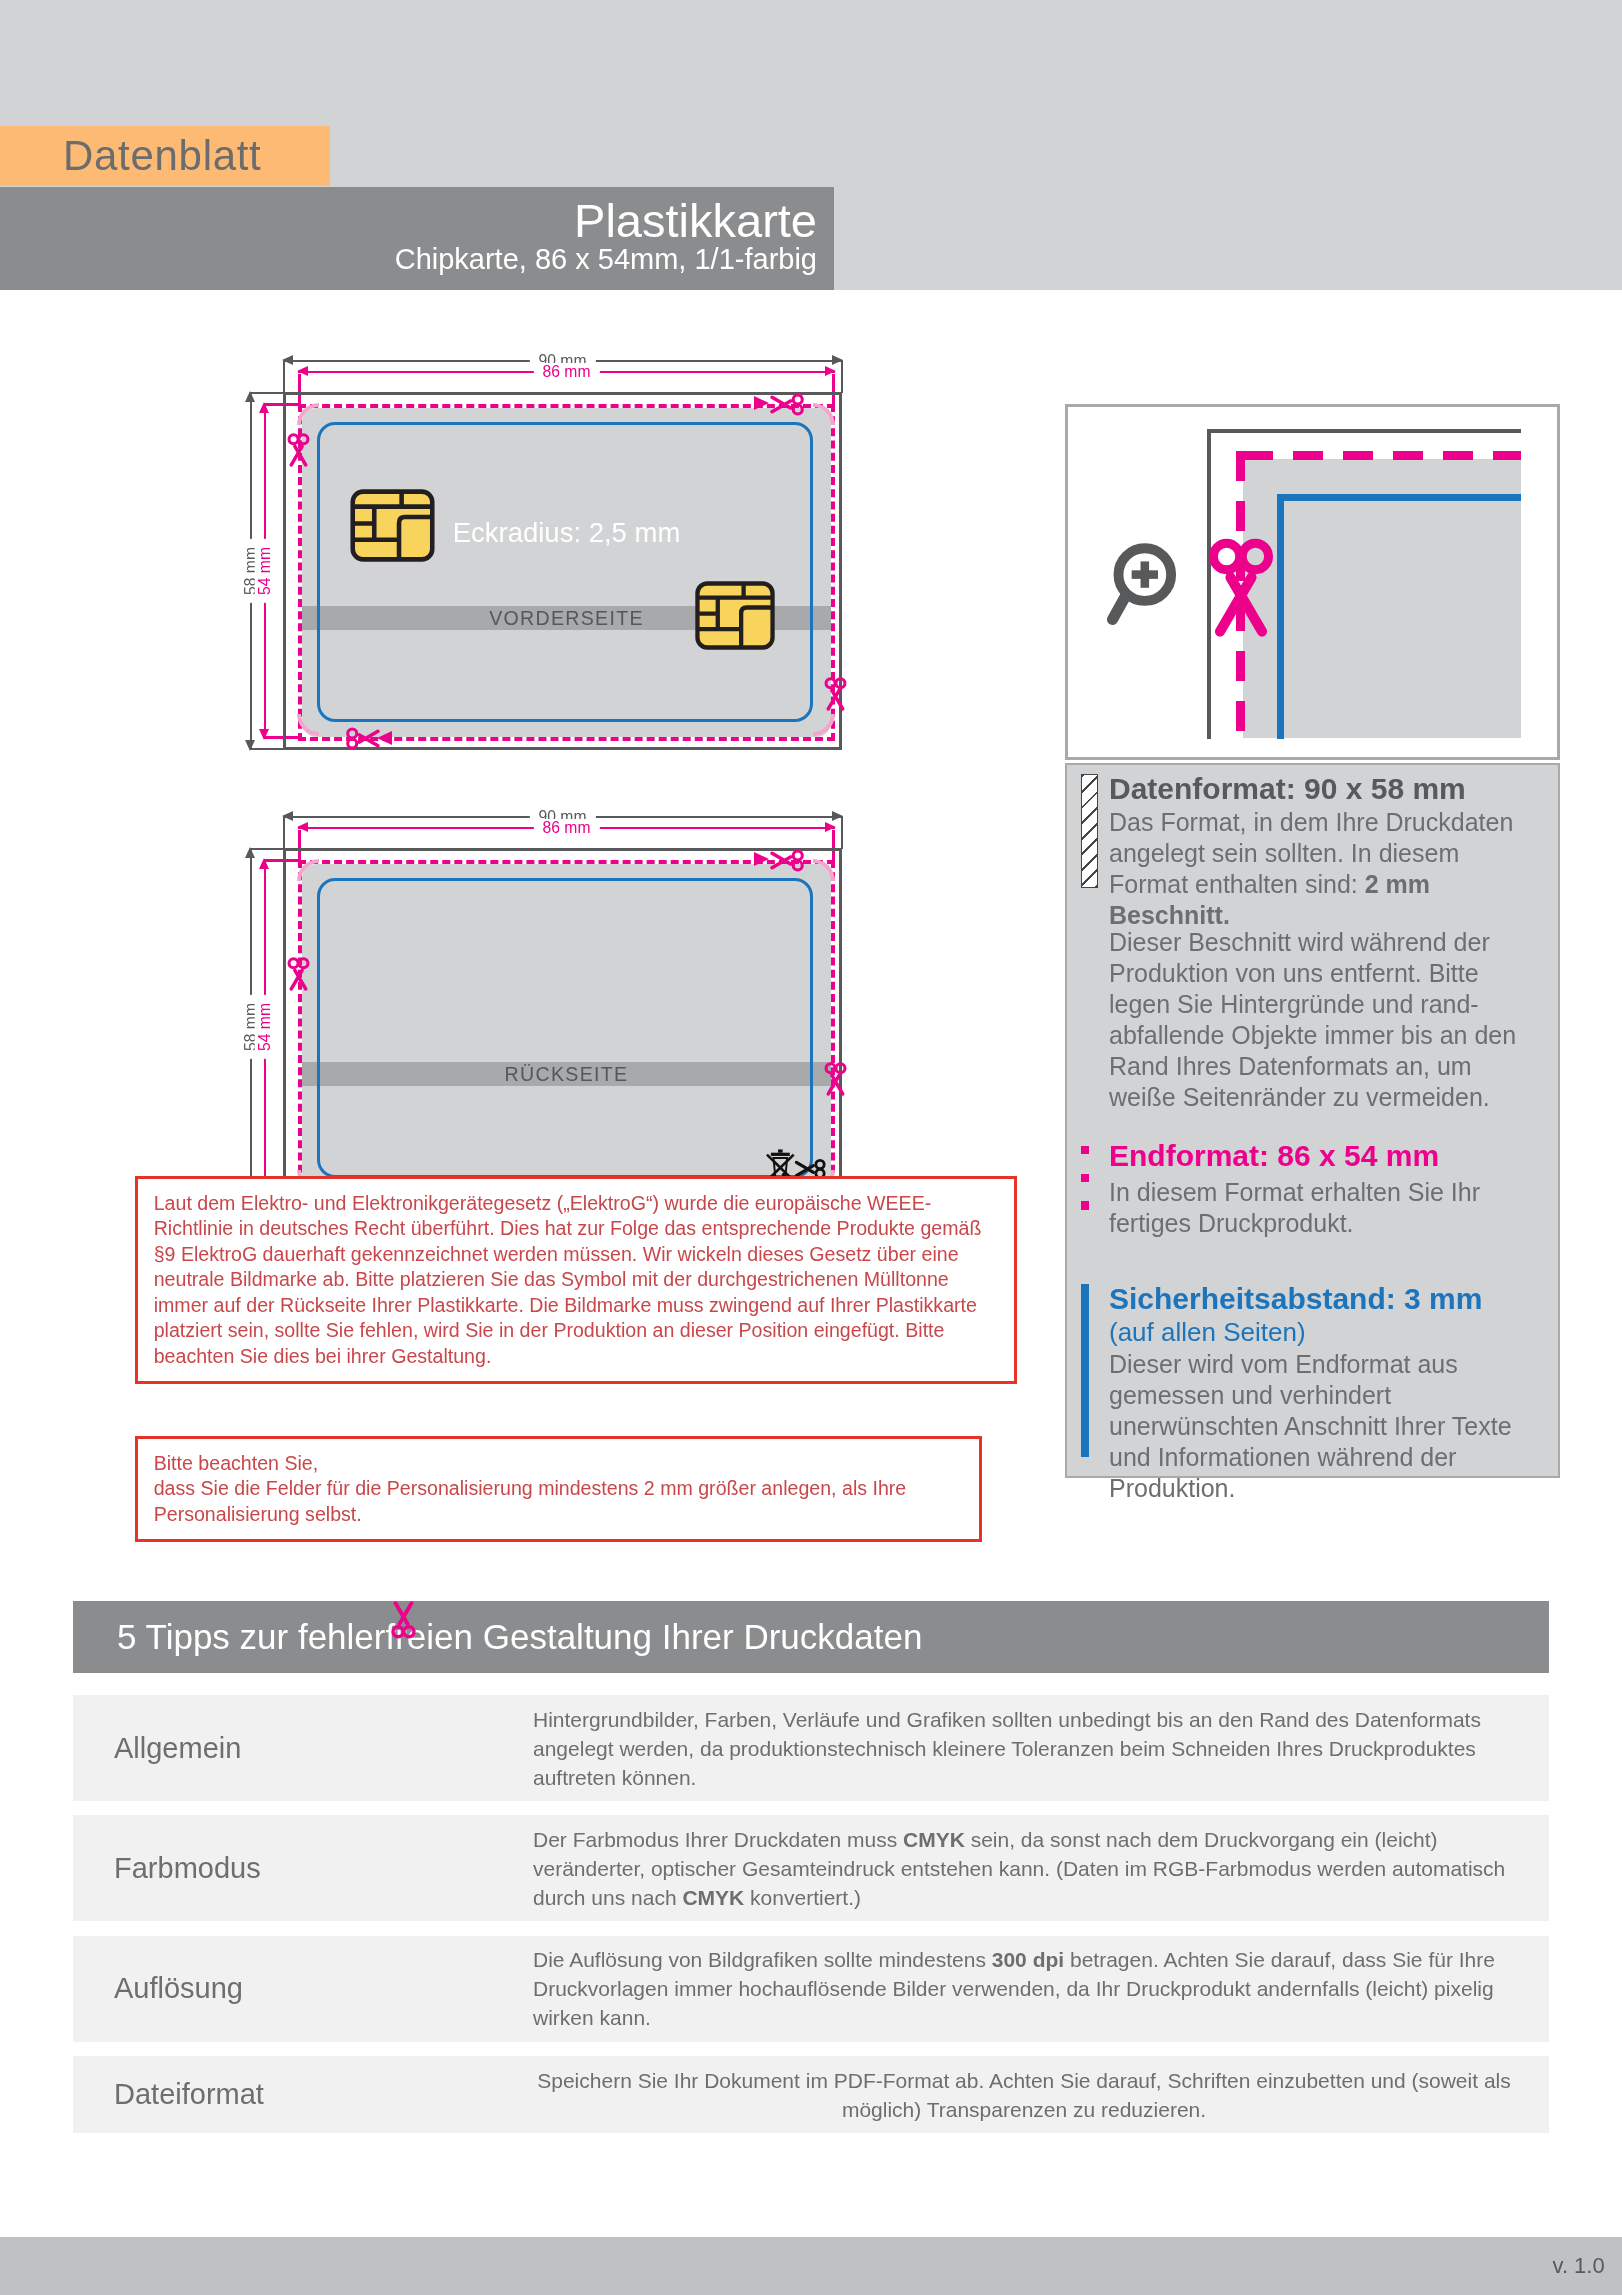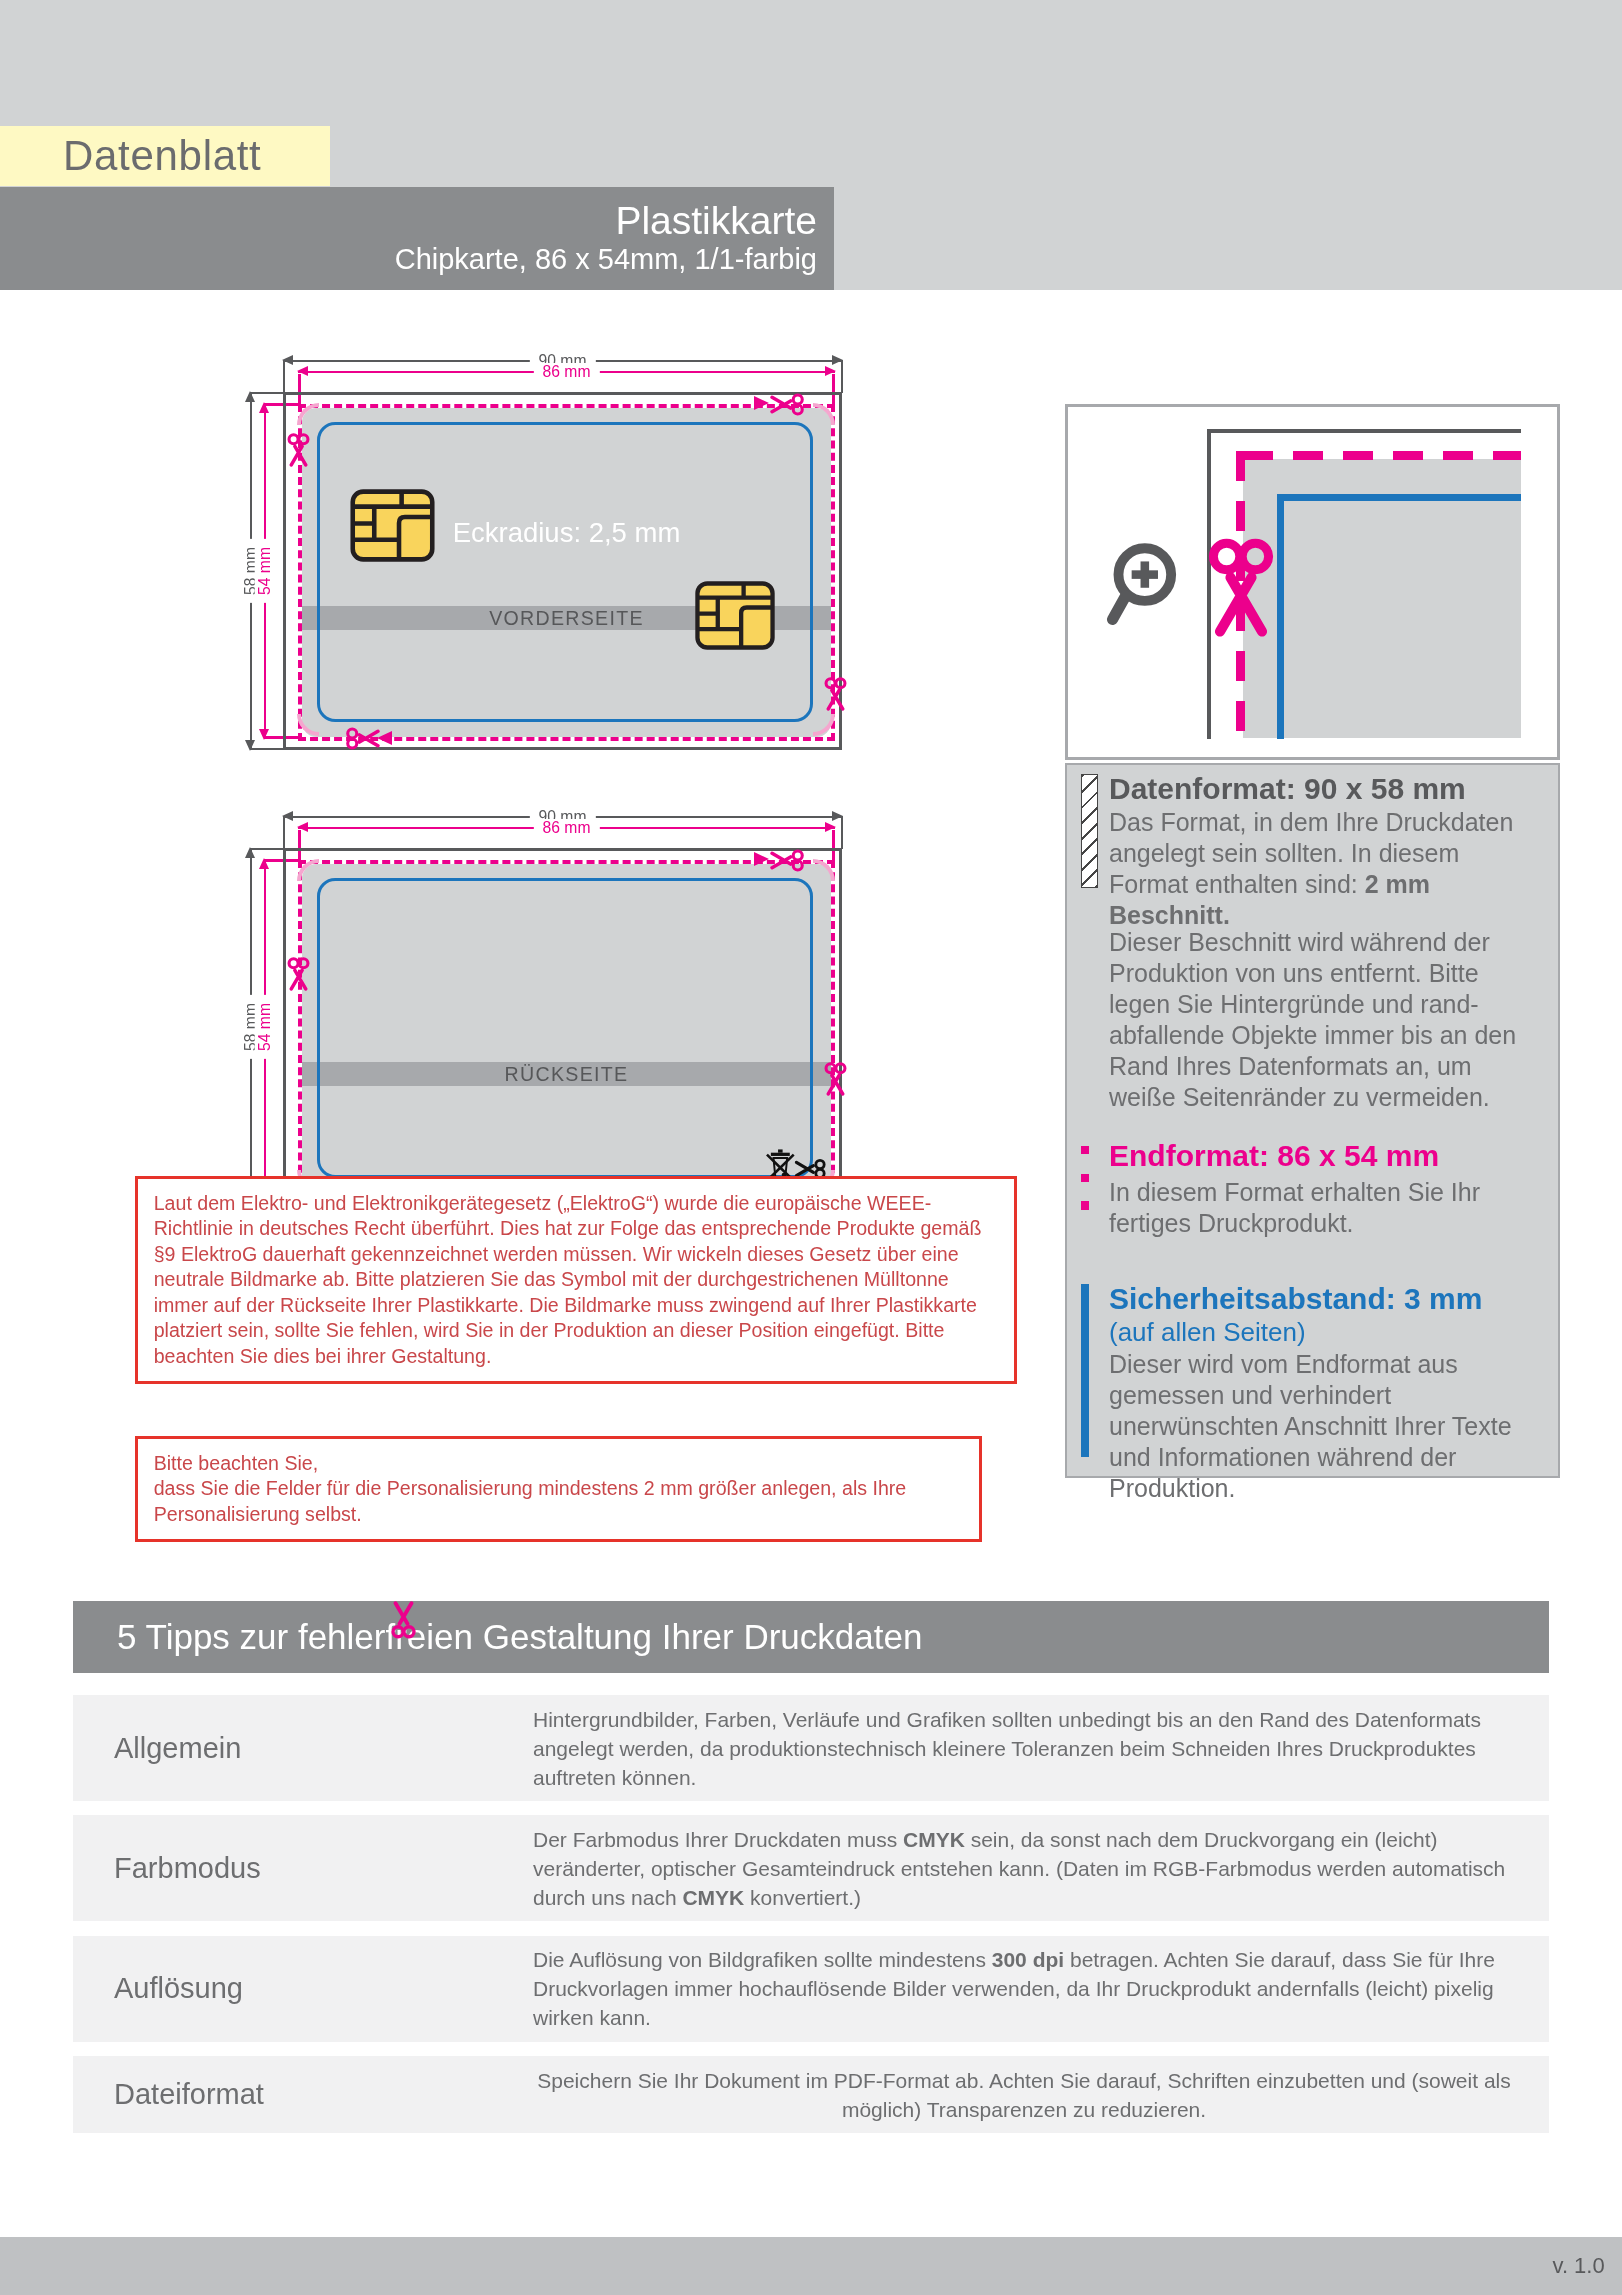--- a/index.html
+++ b/index.html
@@ -9,7 +9,7 @@
 
   
   .top-band { position:absolute; left:0; top:0; width:1623px; height:290px; background:var(--cardgray); }
-  .doc-label-box { position:absolute; left:0; top:126px; width:330px; height:60px; background:#fef9c3;
+  .doc-label-box { position:absolute; left:0; top:126px; width:330px; height:60px; background:#fdba74;
                    display:flex; align-items:center; }
   .doc-label-box span { font-size:42px; color:#6b6c6e; padding-left:63px; letter-spacing:0.7px; }
   .title-band { position:absolute; left:0; top:187px; width:834px; height:103px; background:var(--headband);

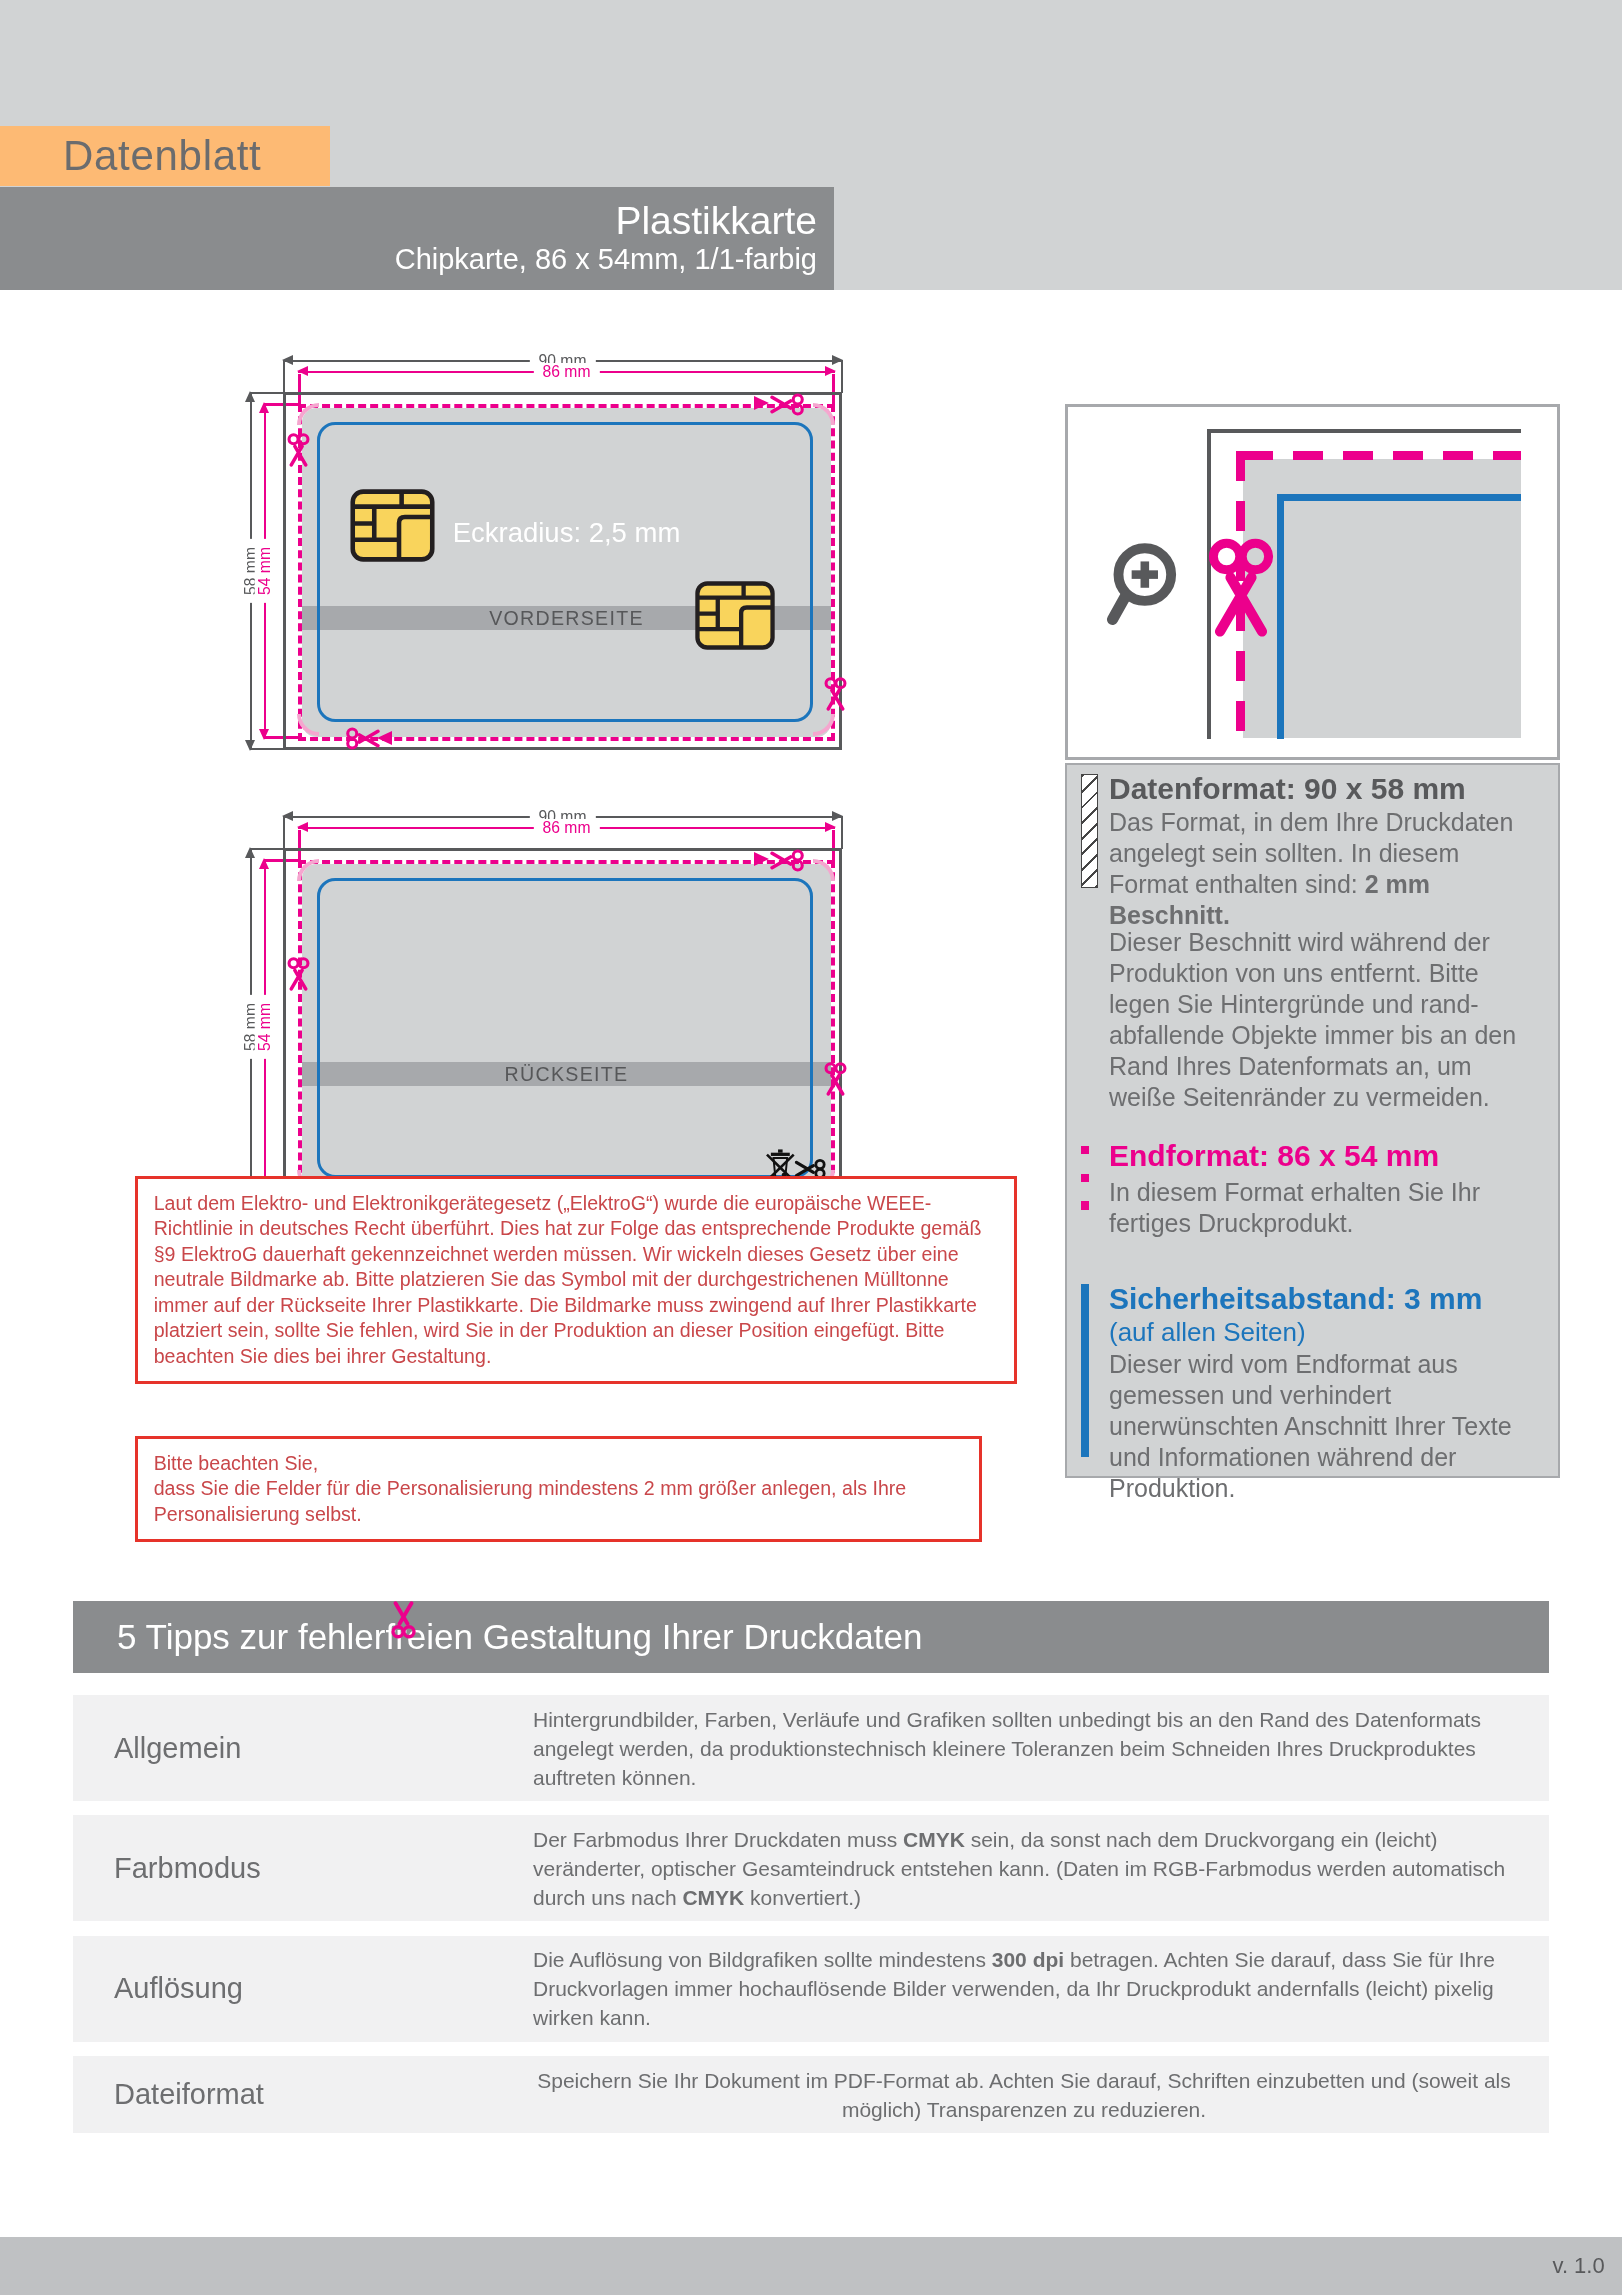--- a/index.html
+++ b/index.html
@@ -14,7 +14,7 @@
   .doc-label-box span { font-size:42px; color:#6b6c6e; padding-left:63px; letter-spacing:0.7px; }
   .title-band { position:absolute; left:0; top:187px; width:834px; height:103px; background:var(--headband);
                 display:flex; flex-direction:column; justify-content:center; align-items:flex-end; padding-right:17px; }
-  .title-band .t1 { color:#fff; font-size:39px; line-height:42px; }
+  .title-band .t1 { color:#fff; font-size:47px; line-height:42px; }
   .title-band .t2 { color:#fff; font-size:29px; line-height:35px; }
 
   

